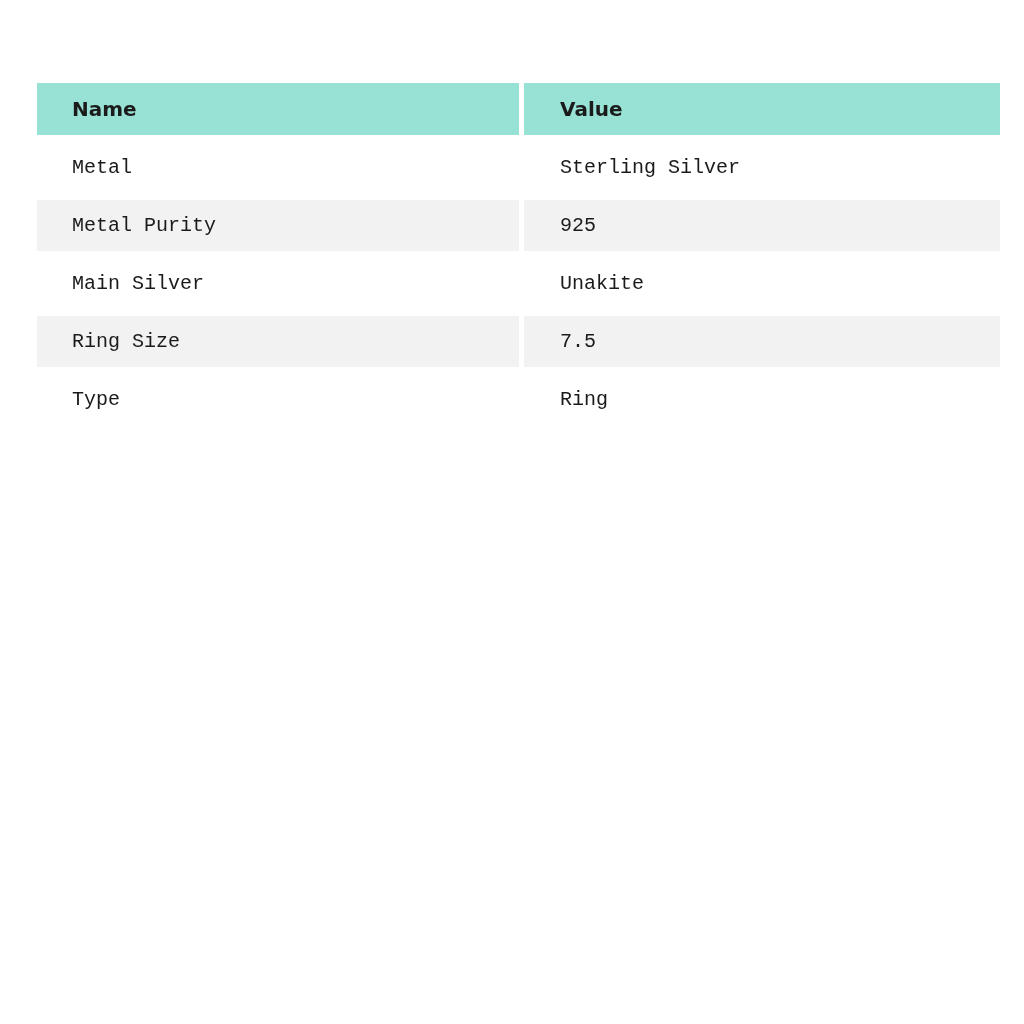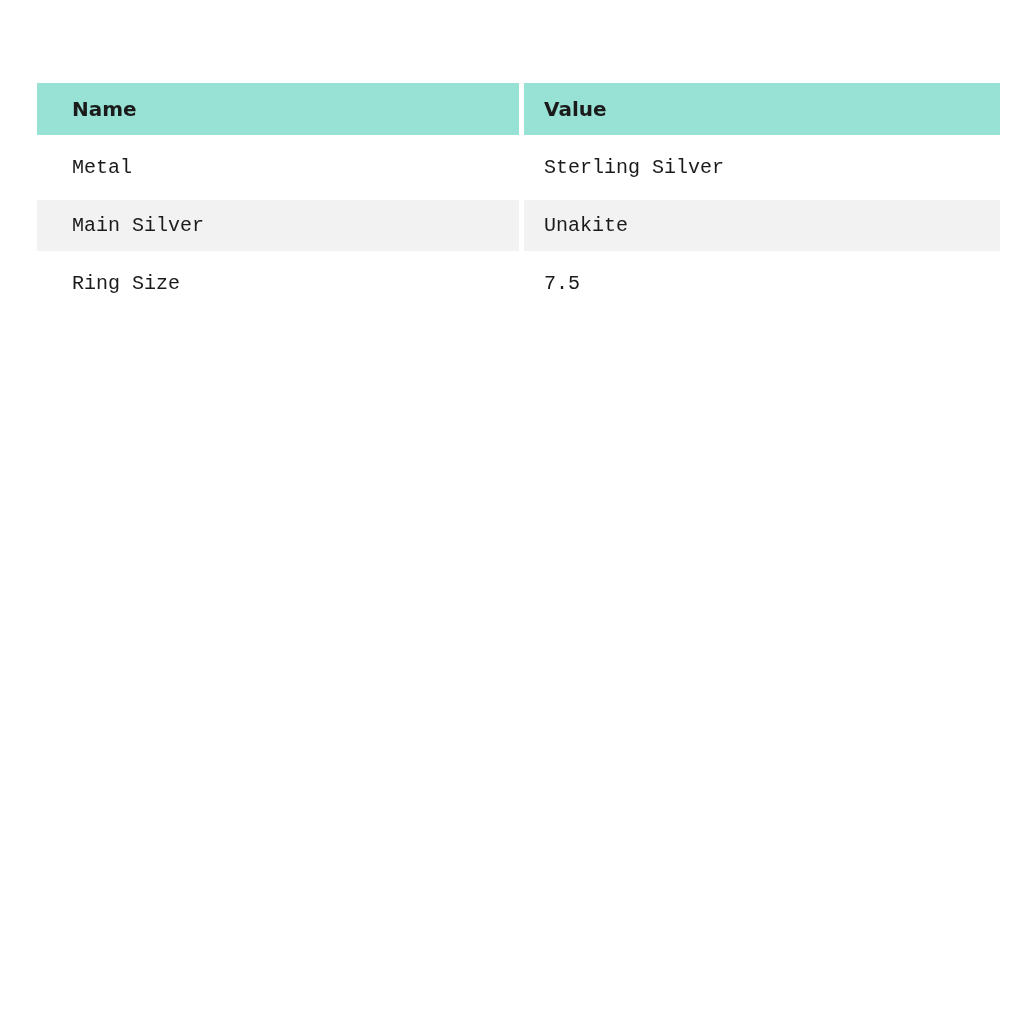--- a/index.html
+++ b/index.html
@@ -40,7 +40,7 @@
   th.col-name, td.col-name { width: 482px; }
   th.col-value, td.col-value {
     width: 481px;
-    padding-left: 20px;
+    padding-left: 36px;
     border-left: 5px solid var(--page-bg, #ffffff);
   }
   thead th {

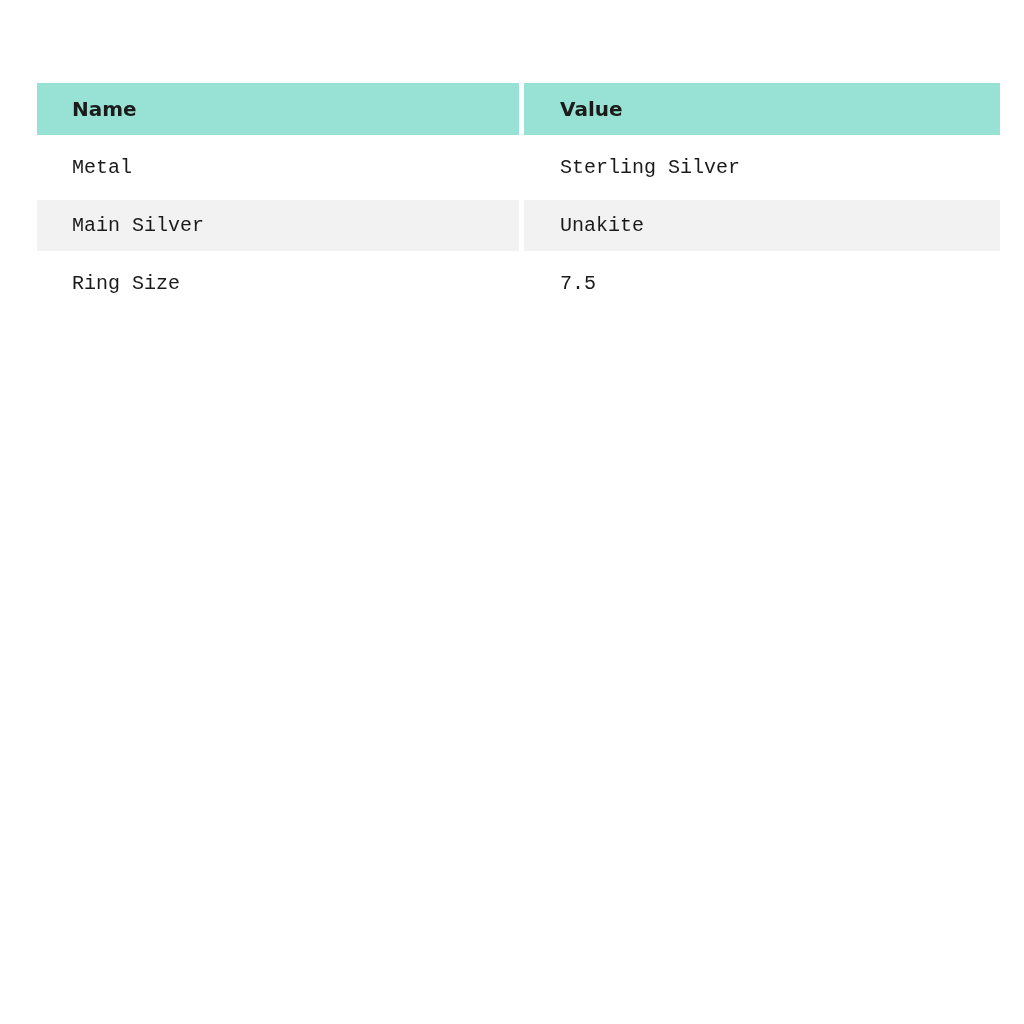--- a/index.html
+++ b/index.html
@@ -73,6 +73,10 @@
     <td class="col-value">Sterling Silver</td>
   </tr>
 
+  <tr>
+    <td class="col-name">Metal Purity</td>
+    <td class="col-value">925</td>
+  </tr>
 
   <tr>
     <td class="col-name">Main Silver</td>

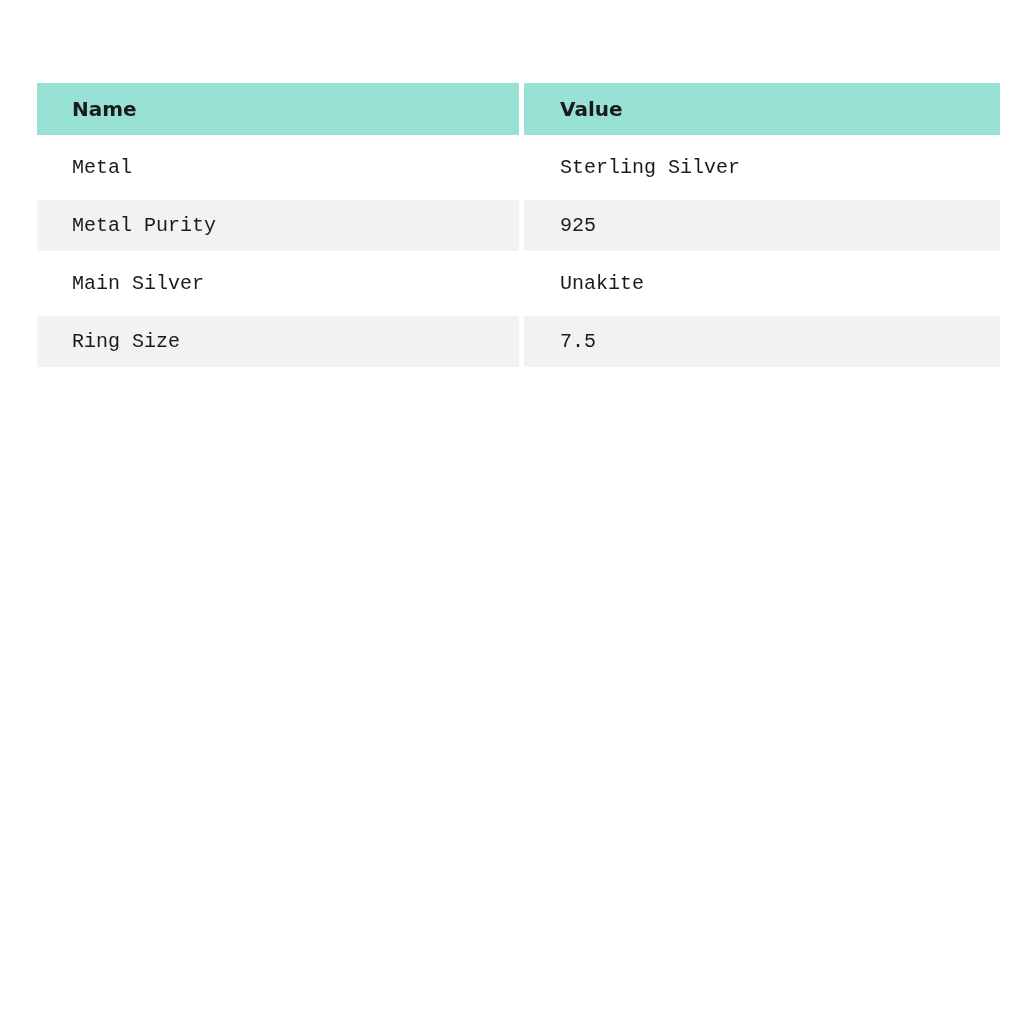--- a/index.html
+++ b/index.html
@@ -89,6 +89,10 @@
     <td class="col-value">7.5</td>
   </tr>
 
+  <tr>
+    <td class="col-name">Type</td>
+    <td class="col-value">Ring</td>
+  </tr>
 
 </tbody>
   </table>

